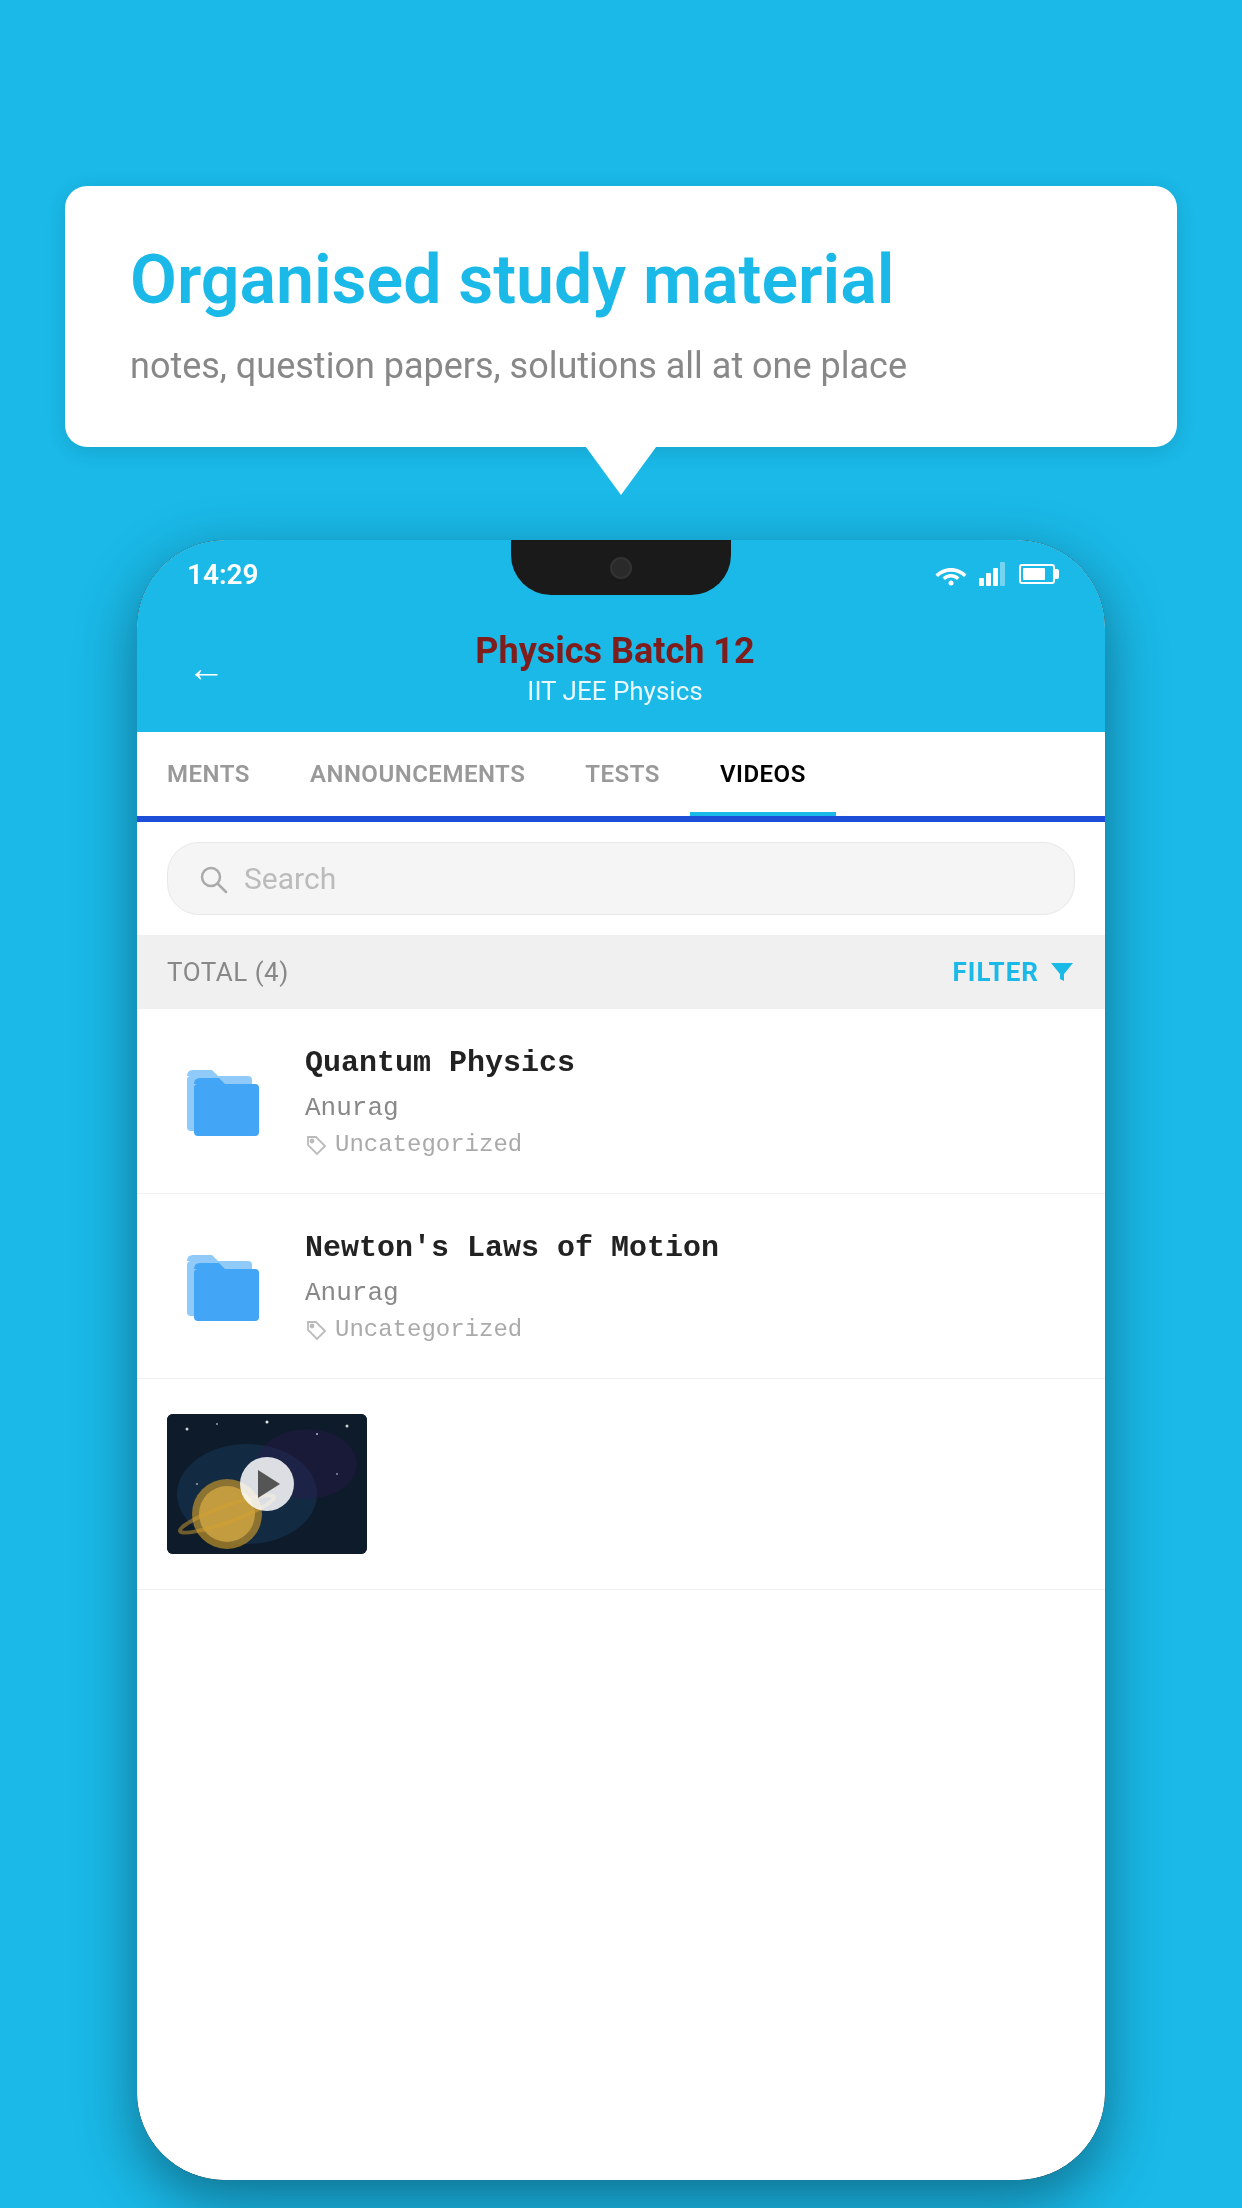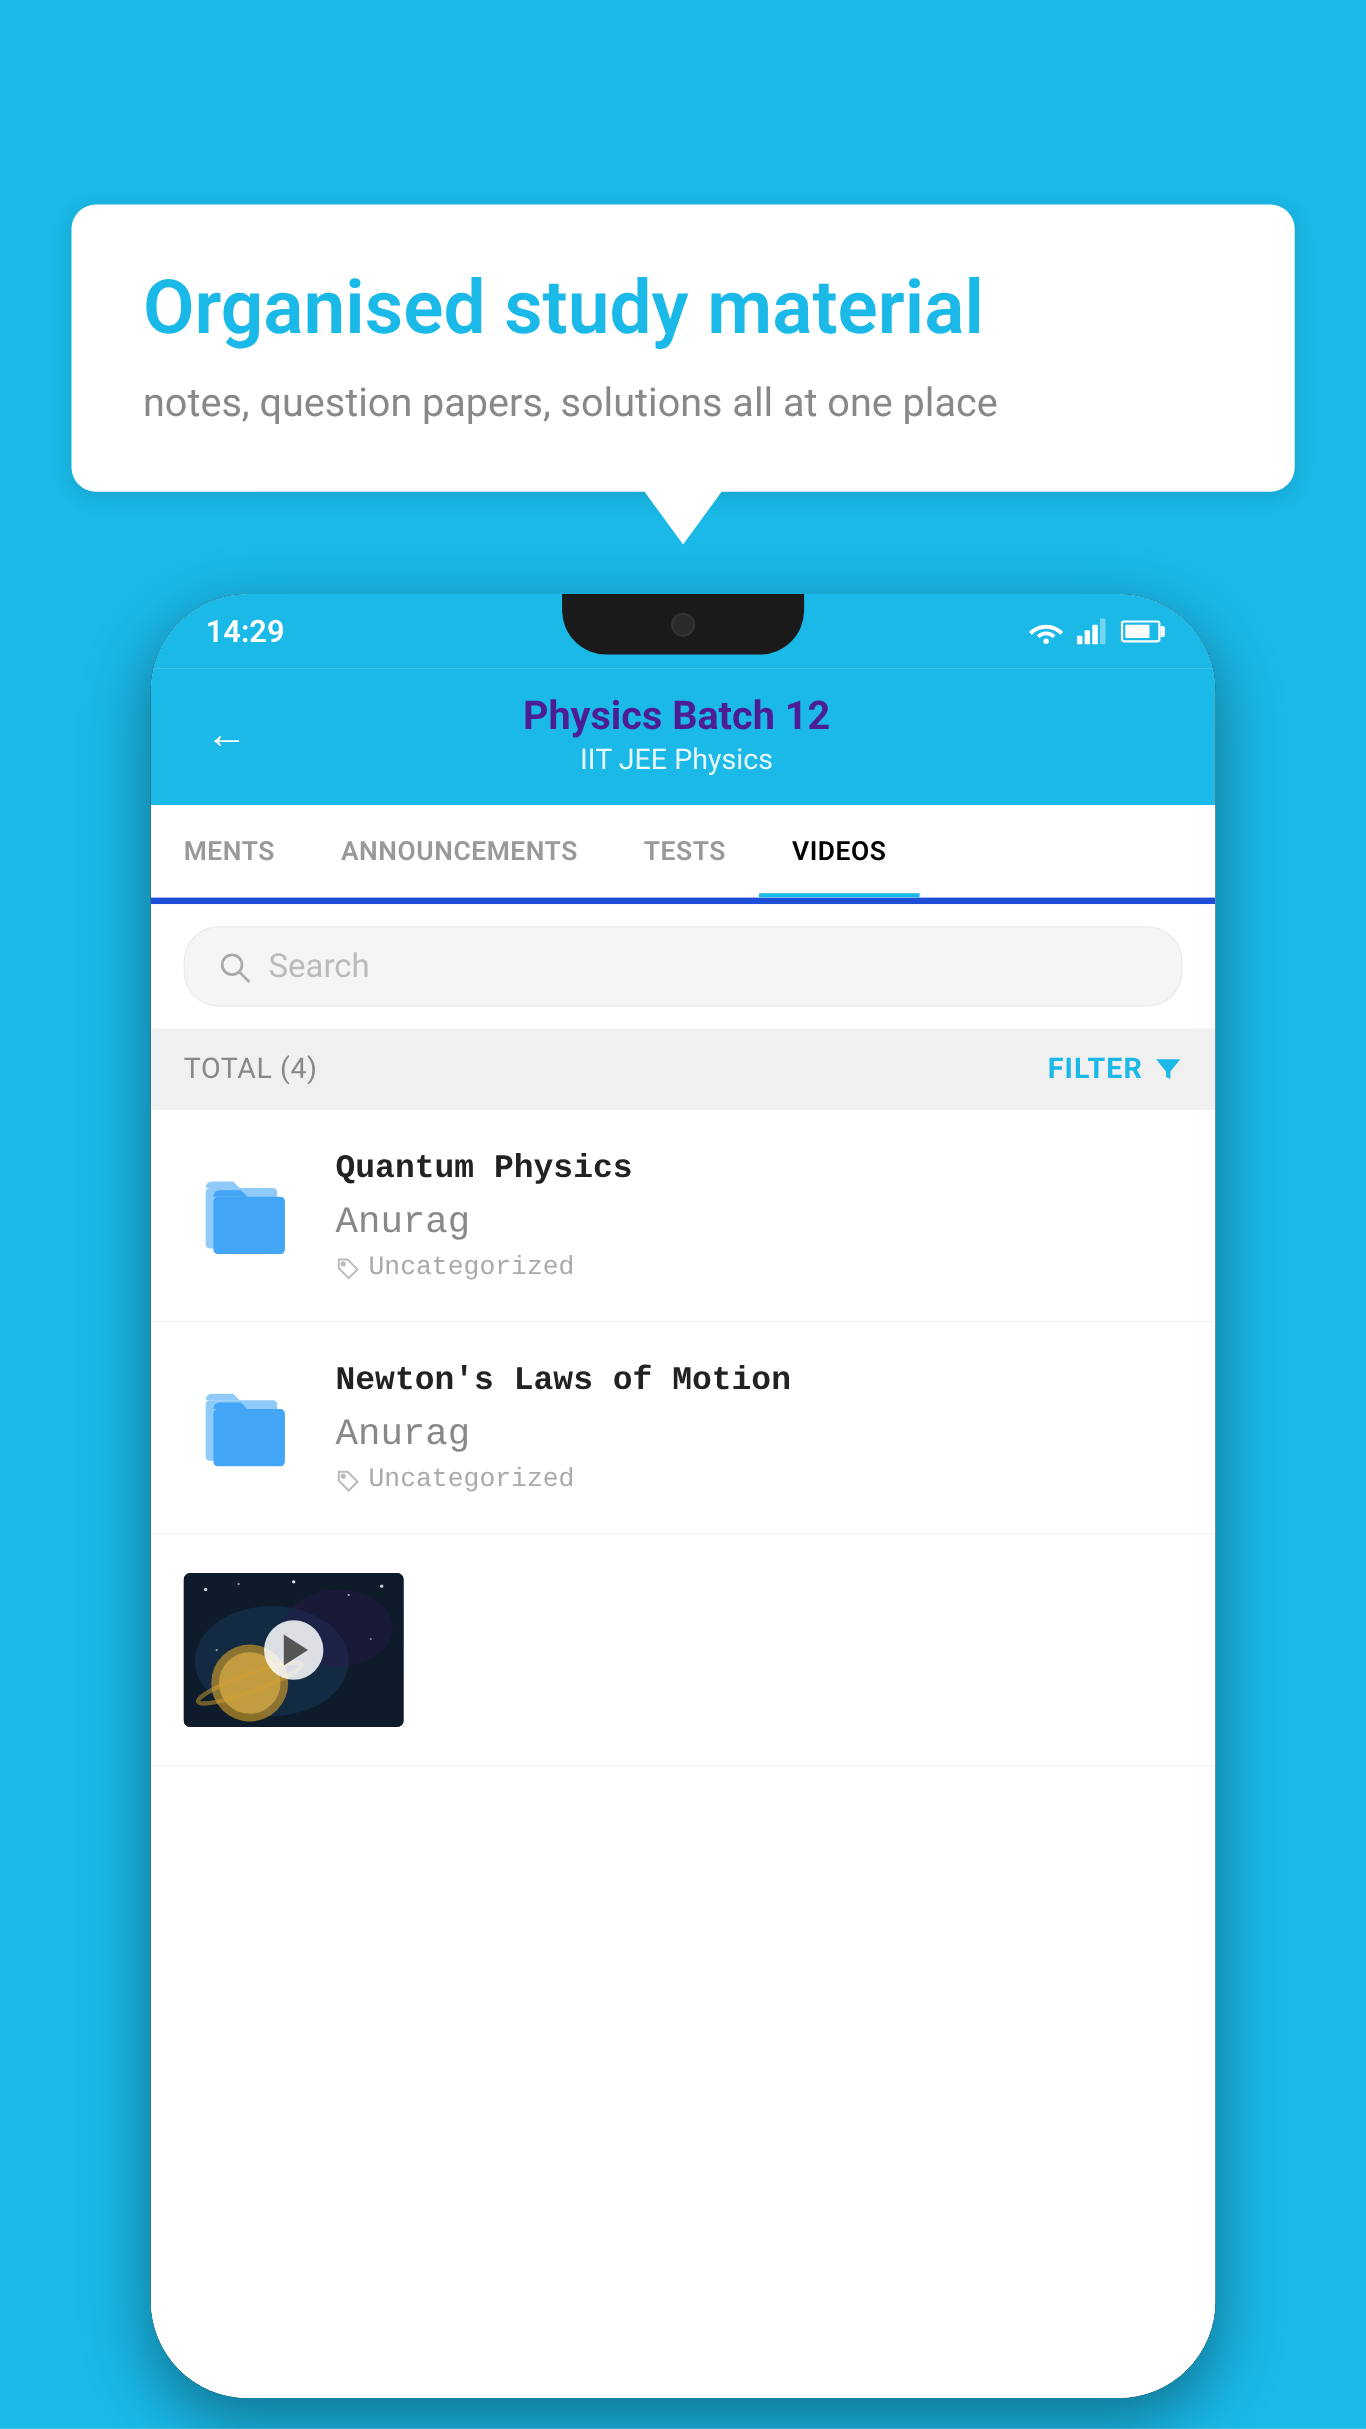--- a/index.html
+++ b/index.html
@@ -177,7 +177,7 @@
     }
 
     .header-title {
-      color: #4c1d95;
+      color: #7f1d1d;
       font-size: 36px;
       font-weight: 700;
     }

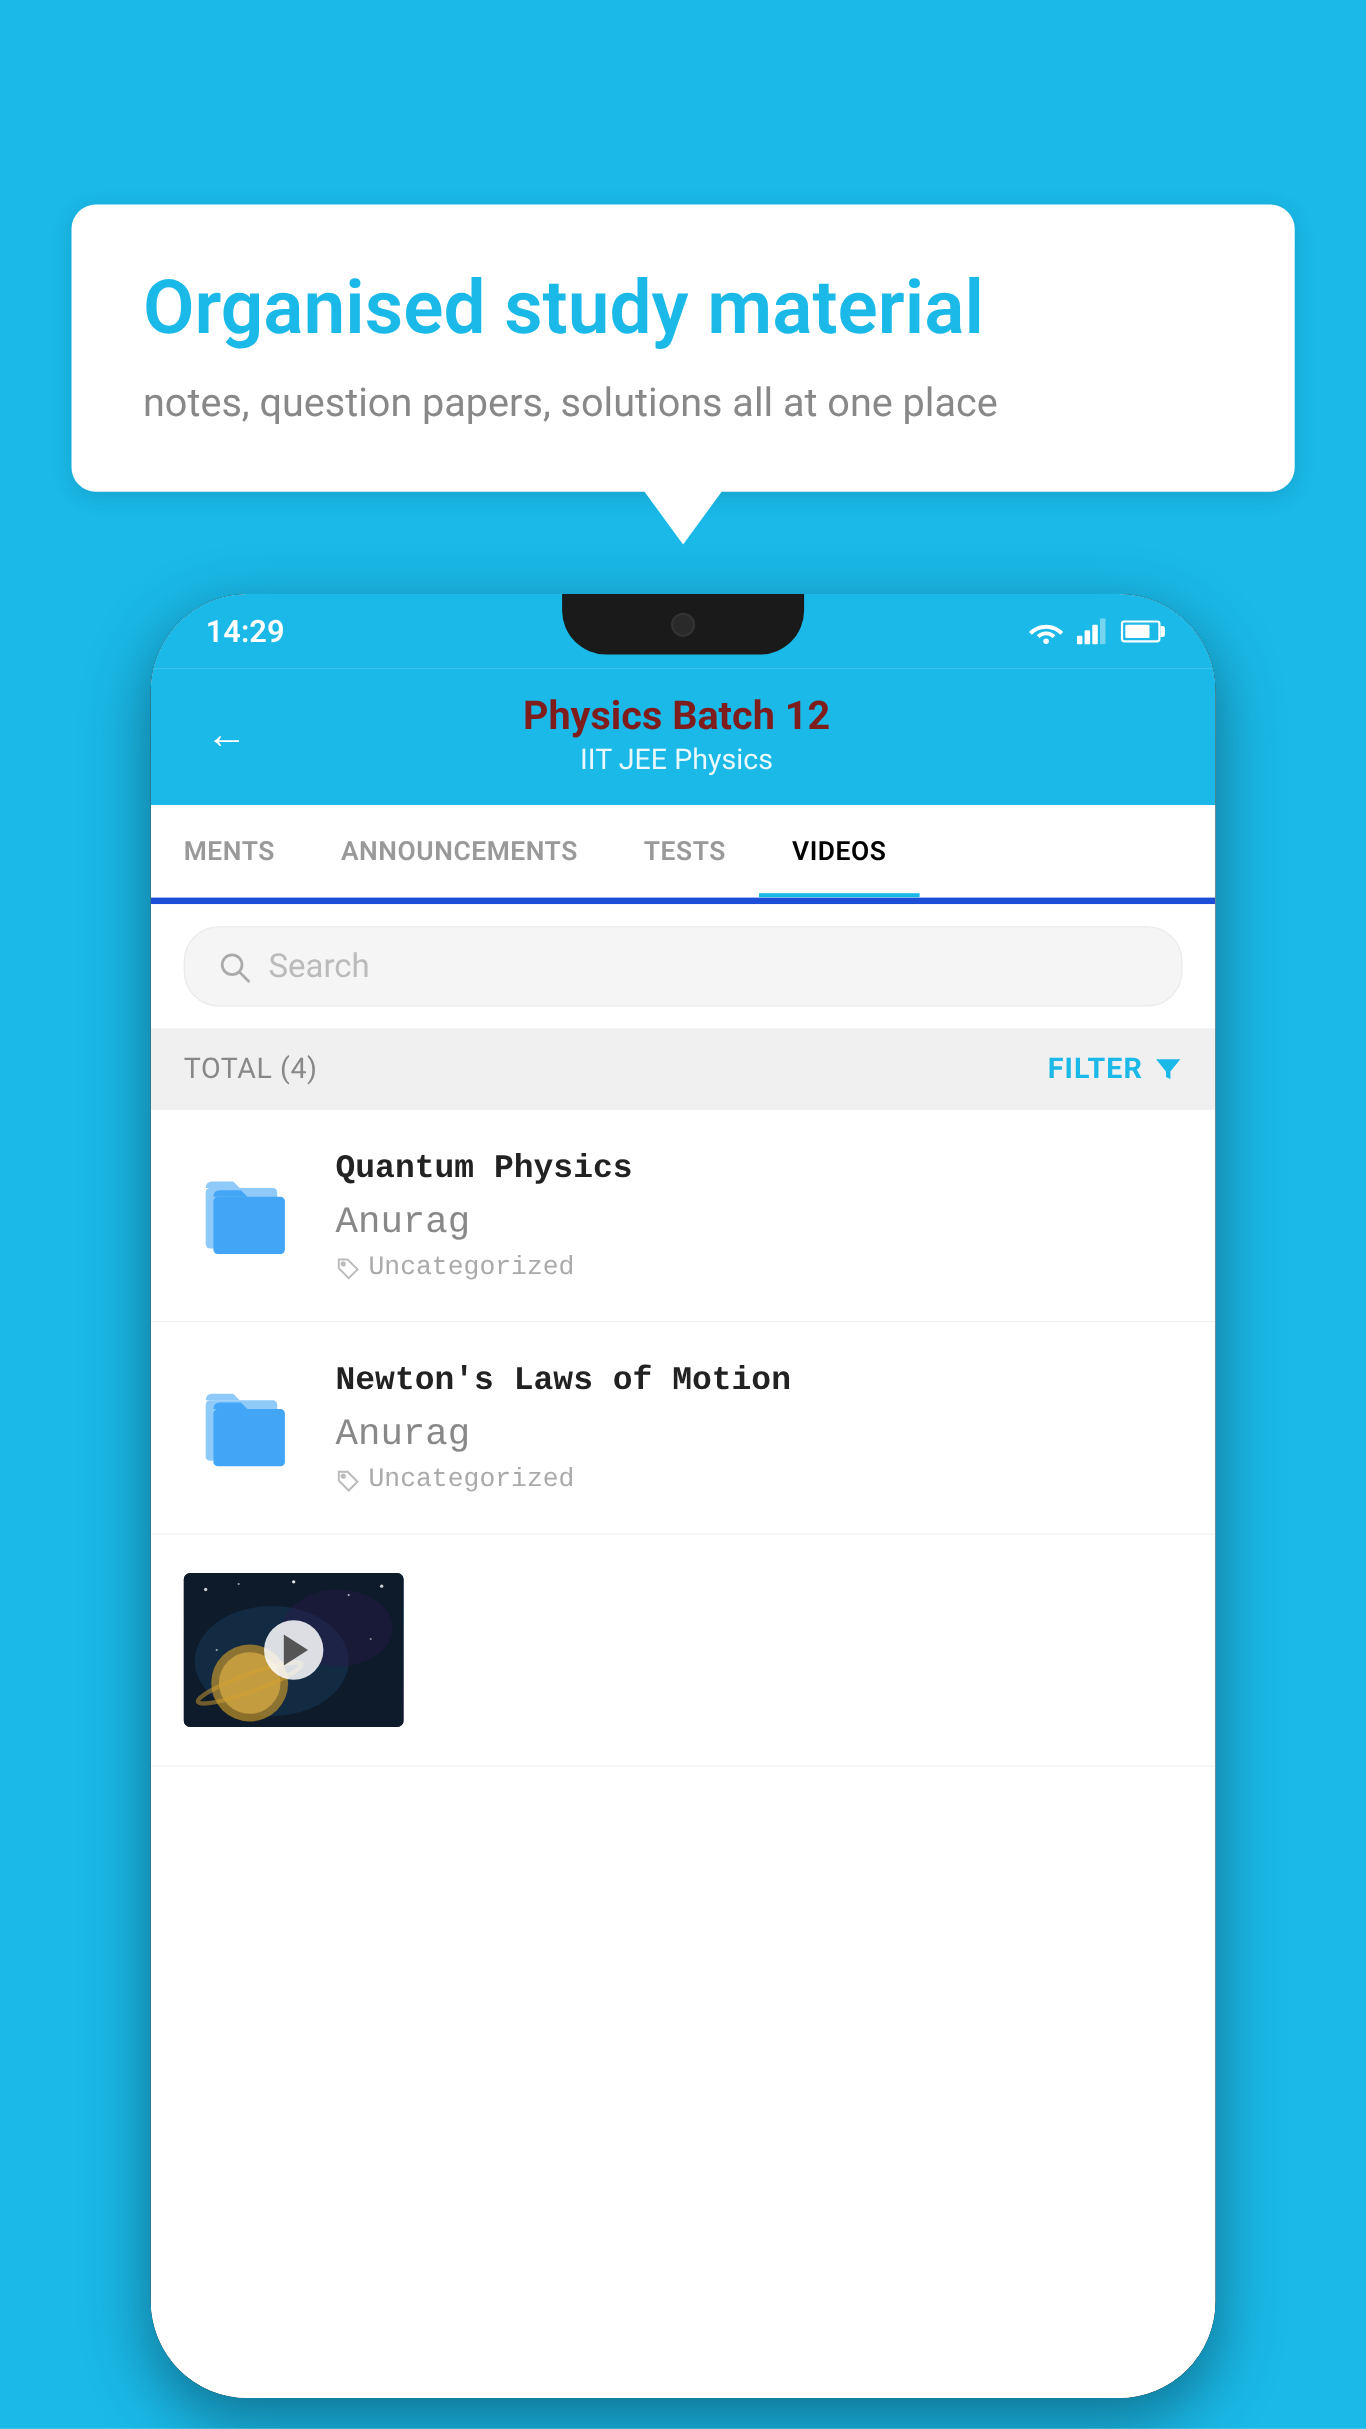--- a/index.html
+++ b/index.html
@@ -310,7 +310,7 @@
 
     .video-author {
       color: #888;
-      font-size: 34px;
+      font-size: 26px;
       margin-bottom: 8px;
     }
 

